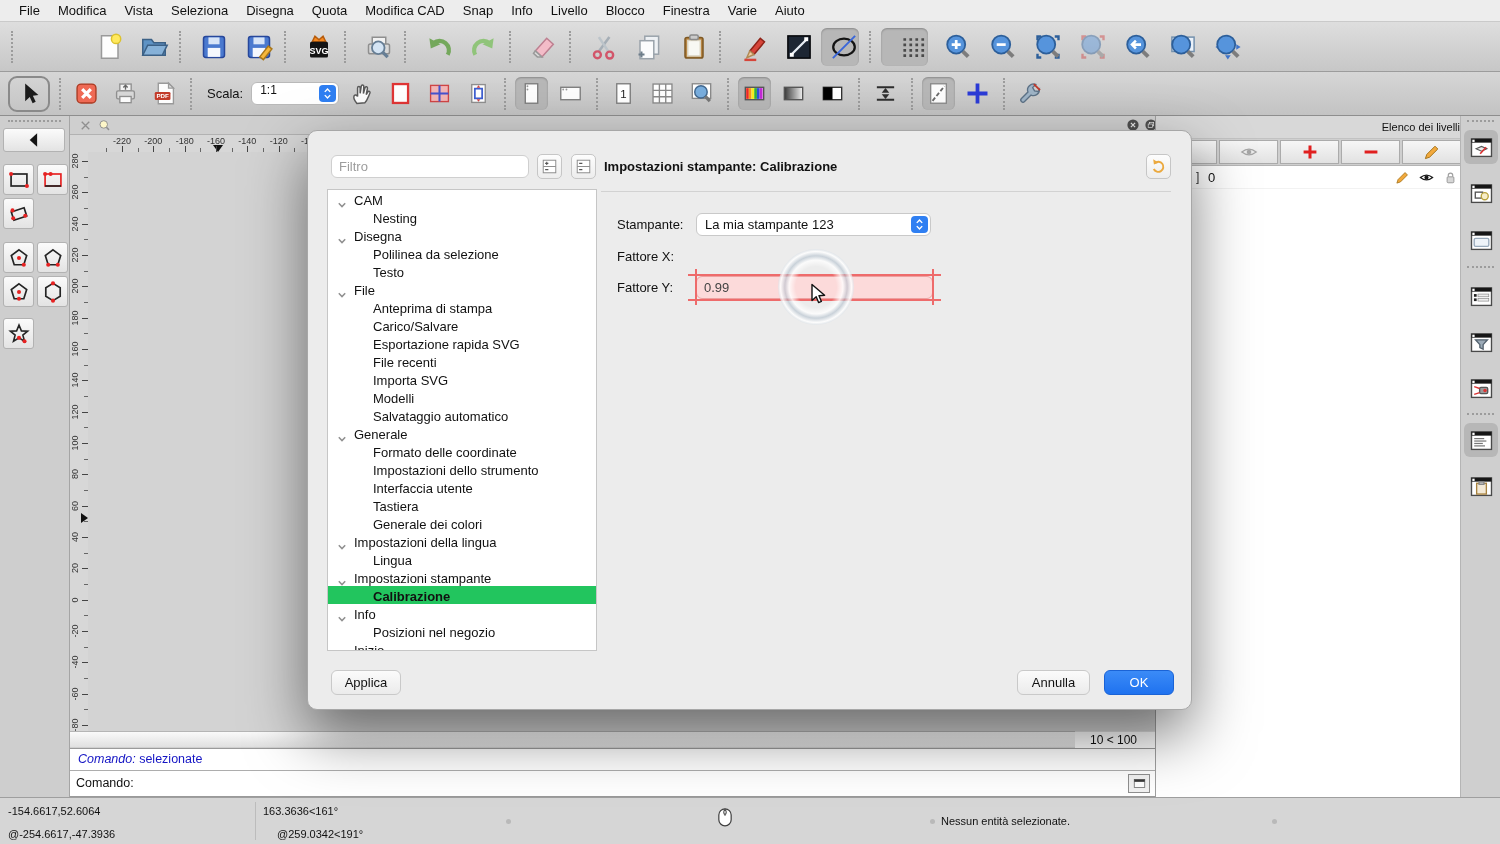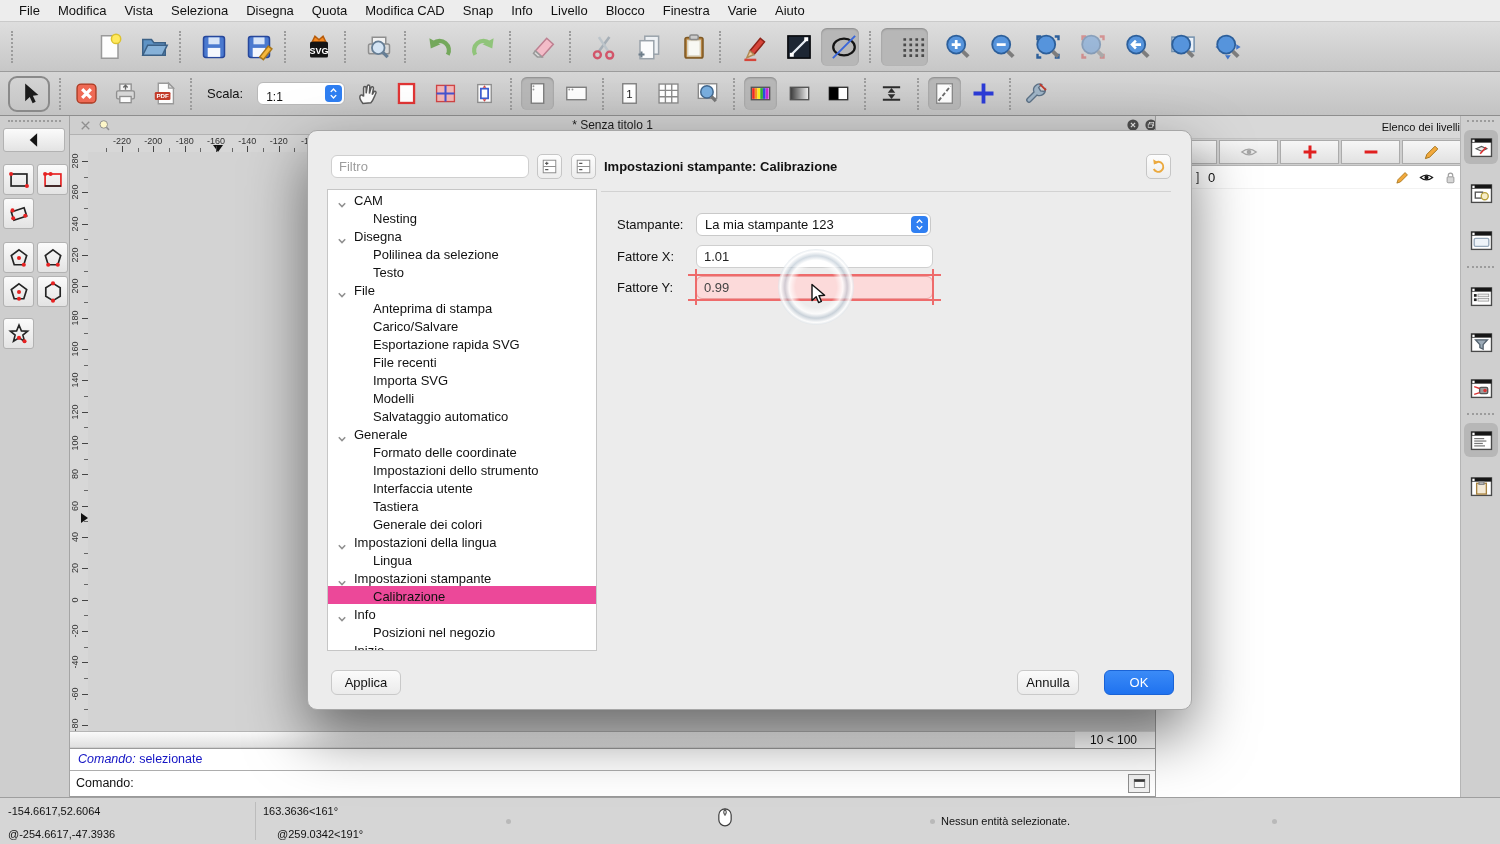--- a/index.html
+++ b/index.html
@@ -24,7 +24,7 @@
 .wide{width:47px}
 .tsep{flex:0 0 auto;width:0;height:32px;border-left:2px dotted #9c9c9c;margin:0 3px}
 .spacer{flex:0 0 auto;width:56px}
-.scale-label{font-size:13px;margin:0 8px 0 6px;flex:0 0 auto}
+.scale-label{font-size:13px;margin:0 2px 0 6px;flex:0 0 auto}
 .combo{position:relative;width:88px;height:23px;background:#fff;border:1px solid #b9b9b9;border-radius:6px;font-size:12px;display:flex;align-items:flex-end;padding-left:8px;flex:0 0 auto}
 .stepper{position:absolute;right:2px;top:2px;width:17px;height:17px;background:#2f7ff2;border-radius:4px;display:flex;align-items:center;justify-content:center}
 .stepper svg{width:9px;height:13px}

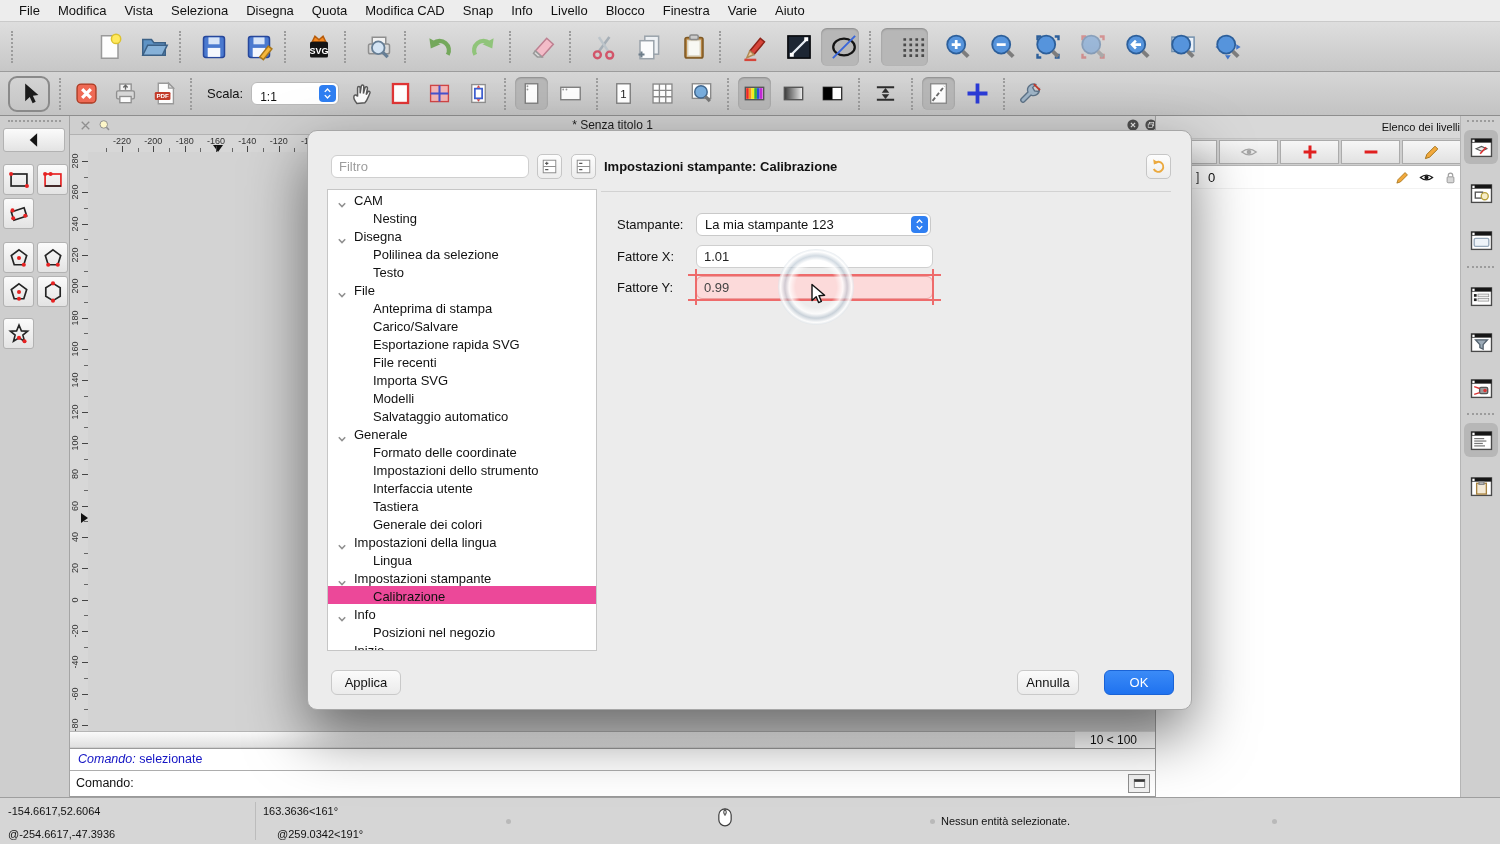--- a/index.html
+++ b/index.html
@@ -25,7 +25,7 @@
 .tsep{flex:0 0 auto;width:0;height:32px;border-left:2px dotted #9c9c9c;margin:0 3px}
 .spacer{flex:0 0 auto;width:56px}
 .scale-label{font-size:13px;margin:0 2px 0 6px;flex:0 0 auto}
-.combo{position:relative;width:88px;height:23px;background:#fff;border:1px solid #b9b9b9;border-radius:6px;font-size:12px;display:flex;align-items:flex-end;padding-left:8px;flex:0 0 auto}
+.combo{position:relative;width:88px;height:23px;background:#fff;border:1px solid #b9b9b9;border-radius:6px;font-size:12px;display:flex;align-items:flex-start;padding-left:8px;flex:0 0 auto}
 .stepper{position:absolute;right:2px;top:2px;width:17px;height:17px;background:#2f7ff2;border-radius:4px;display:flex;align-items:center;justify-content:center}
 .stepper svg{width:9px;height:13px}
 

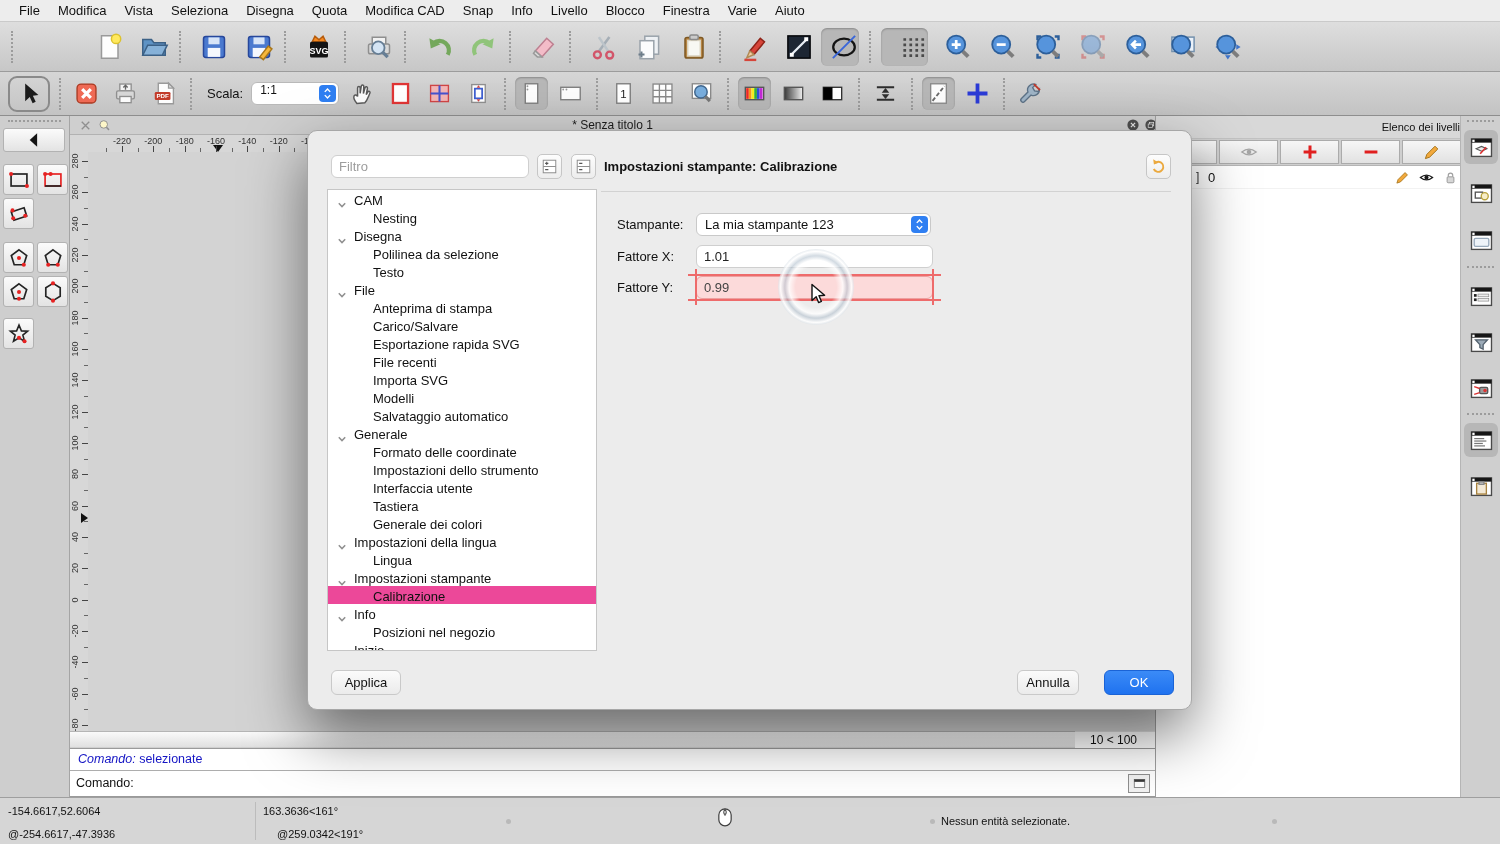--- a/index.html
+++ b/index.html
@@ -637,7 +637,6 @@
         <line x1="12.6" y1="12.4" x2="16" y2="15.8" stroke="#8f8f8f" stroke-width="2"></line>
       </svg>
     </span>
-  <div class="tab-title">* Senza titolo 1</div>
   <span class="icon mdi-btn" style="left:1056px">
       <svg viewBox="0 0 20 20">
         <circle cx="10" cy="10" r="8" fill="#4f4f4f"></circle>

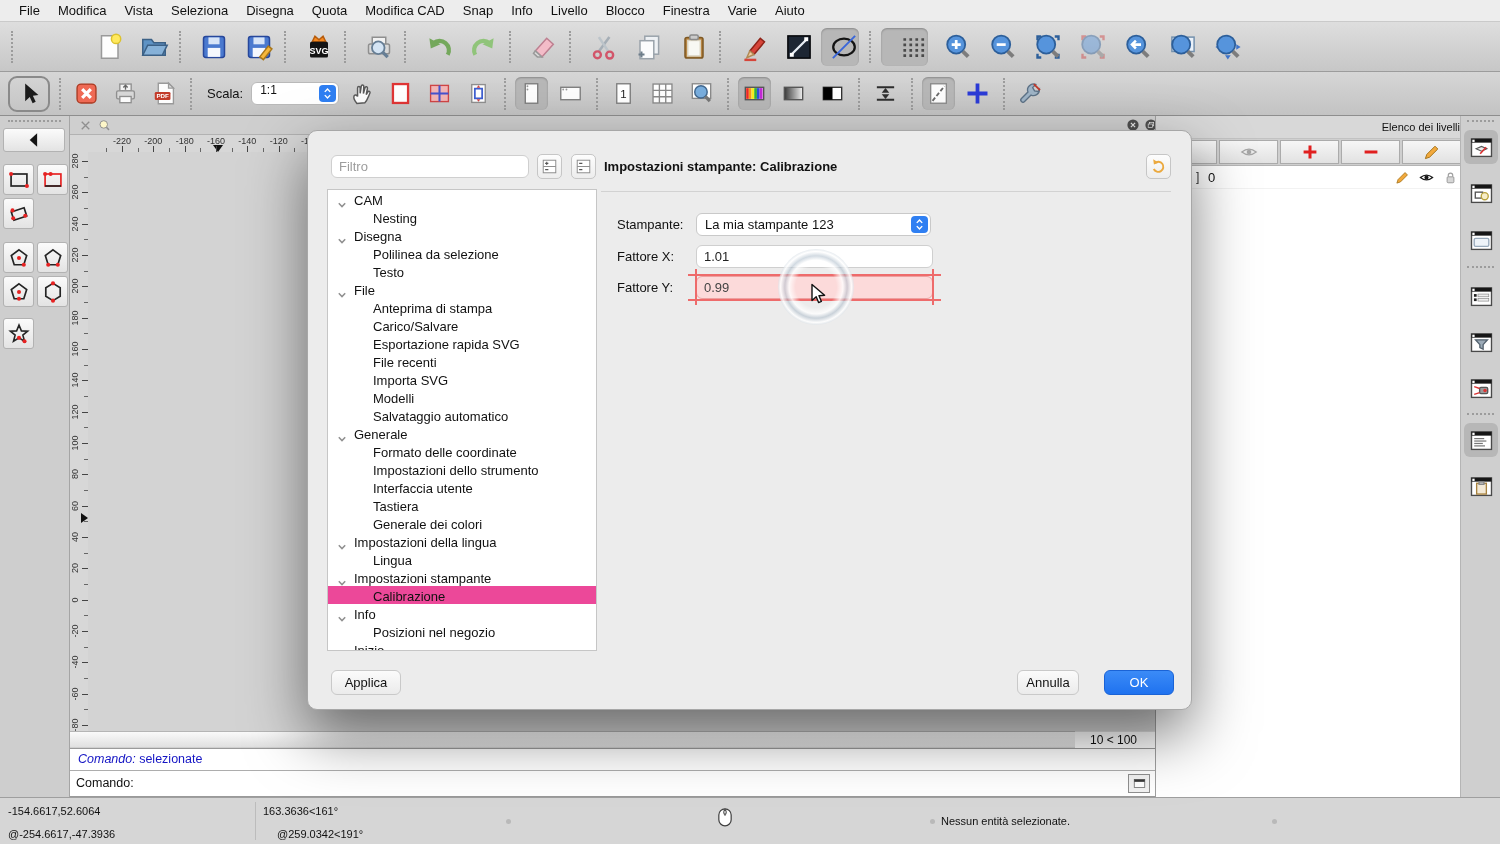--- a/index.html
+++ b/index.html
@@ -1075,7 +1075,6 @@
       </span>
   </div>
   <div class="flabel" style="top:114px">Fattore X:</div>
-  <input class="field" style="top: 114px;" value="1.01">
   <div class="flabel" style="top:145px">Fattore Y:</div>
   <input class="field hl" style="top: 145px;" value="0.99">
   <div class="xline" style="left:380px;top:143px;width:253px;height:2px"></div>

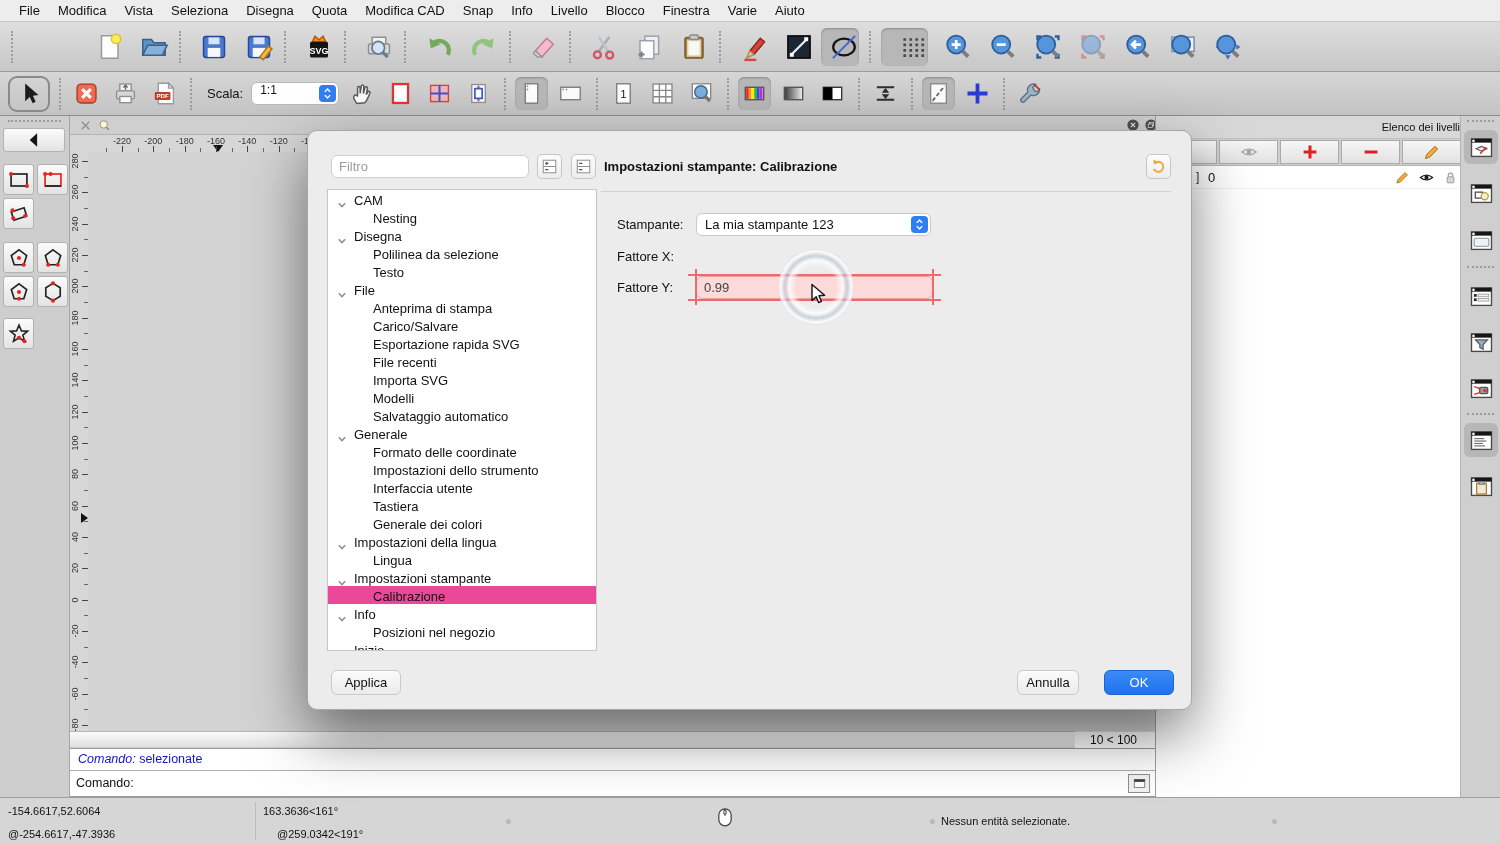--- a/index.html
+++ b/index.html
@@ -94,7 +94,7 @@
 .trow .chev{width:10px;height:10px;margin-left:9px;flex:0 0 auto}
 .trow.l0 .tlbl{margin-left:7px}
 .trow.l1 .tlbl{margin-left:45px}
-.trow.selected{background:#ec4899;font-weight:normal}
+.trow.selected{background:#22c55e;font-weight:bold}
 .flabel{position:absolute;left:309px;height:23px;line-height:23px}
 .pcombo{position:absolute;left:388px;top:82px;width:235px;height:23px;background:#fff;border:1px solid #c9c9c9;border-radius:6px;display:flex;align-items:center;padding-left:8px}
 .field{position:absolute;left:388px;width:237px;height:23px;border:1px solid #cfcfcf;border-radius:6px;background:#fff;padding-left:7px;font-size:13px;font-family:inherit;color:#222}

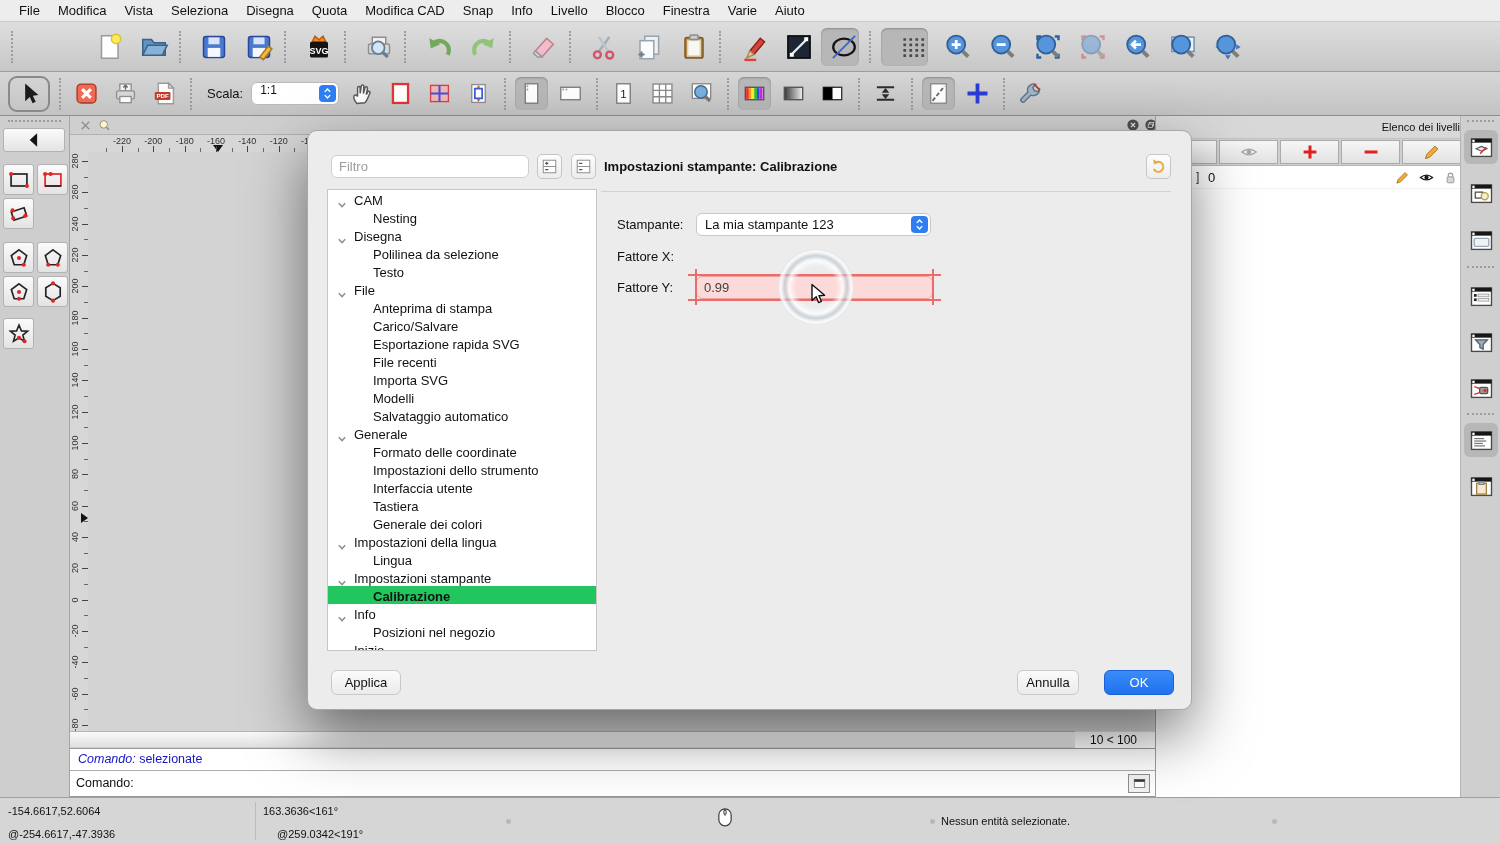--- a/index.html
+++ b/index.html
@@ -104,7 +104,7 @@
 .cursor{position:absolute;left:500px;top:152px;width:20px;height:22px;pointer-events:none}
 .btn{position:absolute;top:539px;height:25px;border-radius:6px;background:linear-gradient(#fbfbfb,#ebebeb);border:1px solid #c9c9c9;display:flex;align-items:center;justify-content:center;font-size:13px;color:#111}
 .btn-apply{left:23px;width:70px}
-.btn-cancel{left:709px;width:62px}
+.btn-cancel{left:709px;width:73px}
 .btn-ok{left:796px;width:70px;background:linear-gradient(#3b8bf7,#1f72ef);border-color:#1a63d6;color:#fff}
 </style>
 </head>

